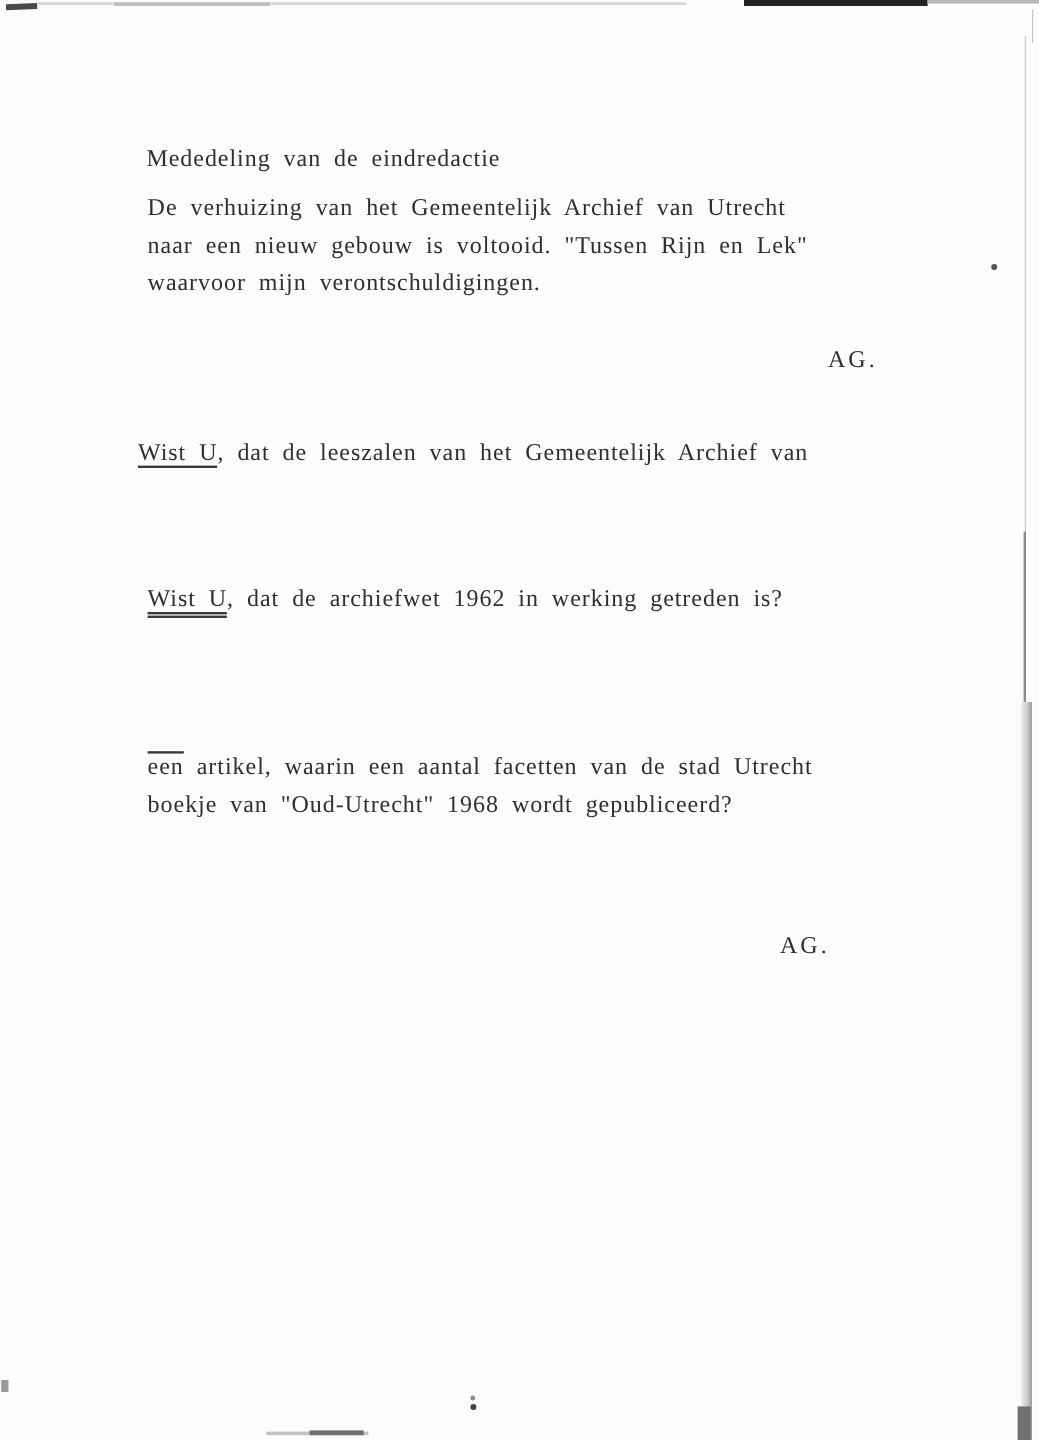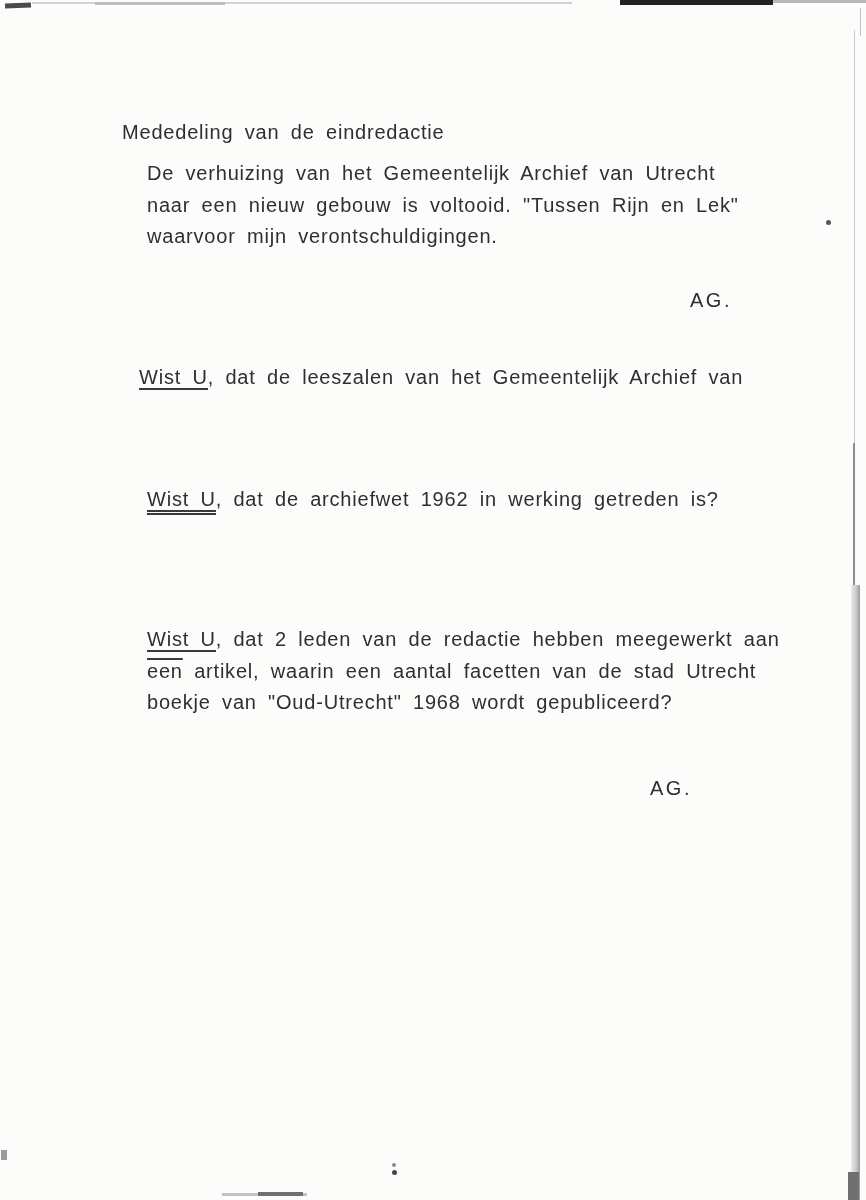--- a/index.html
+++ b/index.html
@@ -21,6 +21,7 @@
     word-spacing: 5px;
     white-space: nowrap;
     color: #2f2f2f;
+    font-family: Liberation Serif, serif;
   }
   .heading { top: 117px; left: 122px; font-weight: normal; margin: 0; }
   .intro   { top: 158px; left: 123px; }

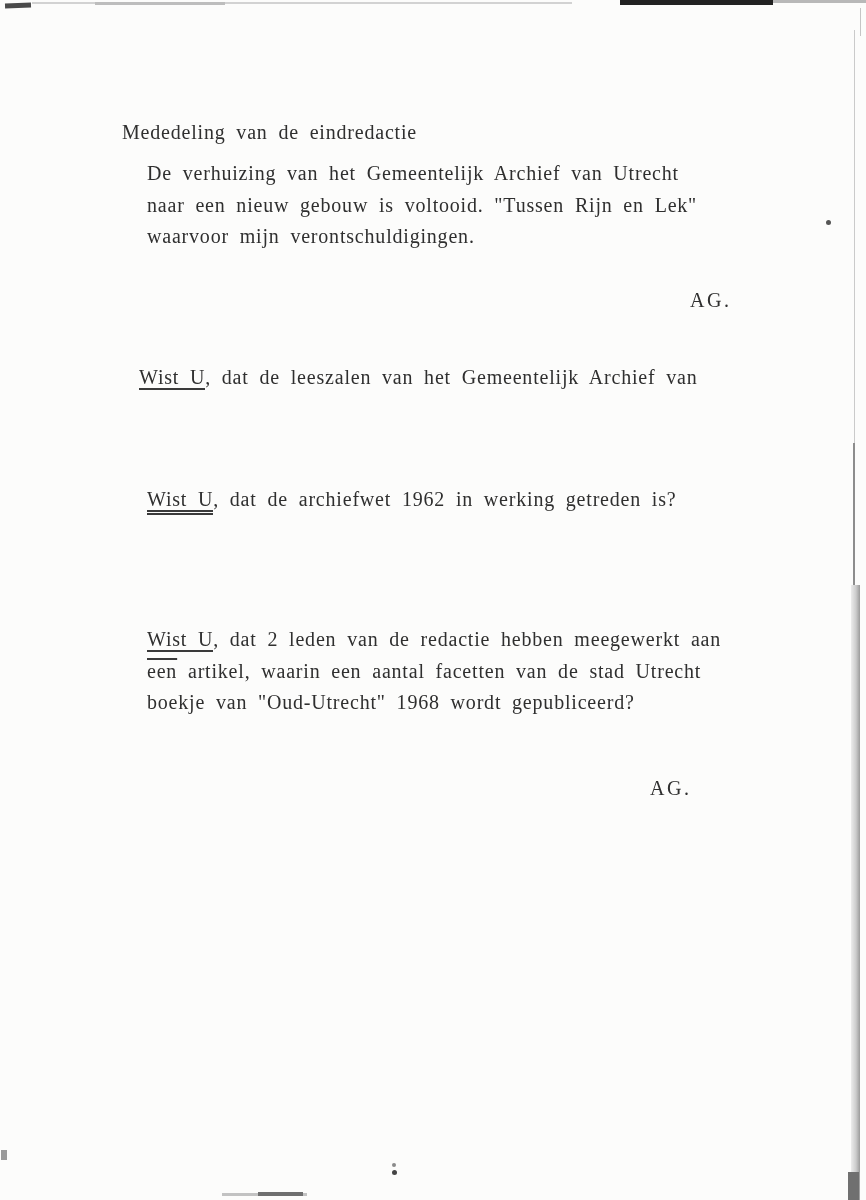--- a/index.html
+++ b/index.html
@@ -30,7 +30,7 @@
   .wist2   { top: 484px; left: 123px; }
   .wist3   { top: 624px; left: 123px; }
   .sig2    { top: 773px; left: 650px; letter-spacing: 2.5px; }
-  .line { display: block; margin-left: 24px; }
+  .line { display: block; }
   .u  { border-bottom: 2px solid #3a3a3a; }           
   .u2 { border-bottom: 5px double #3a3a3a; }          
   .o  { text-decoration: overline; text-decoration-color: #3a3a3a; } 

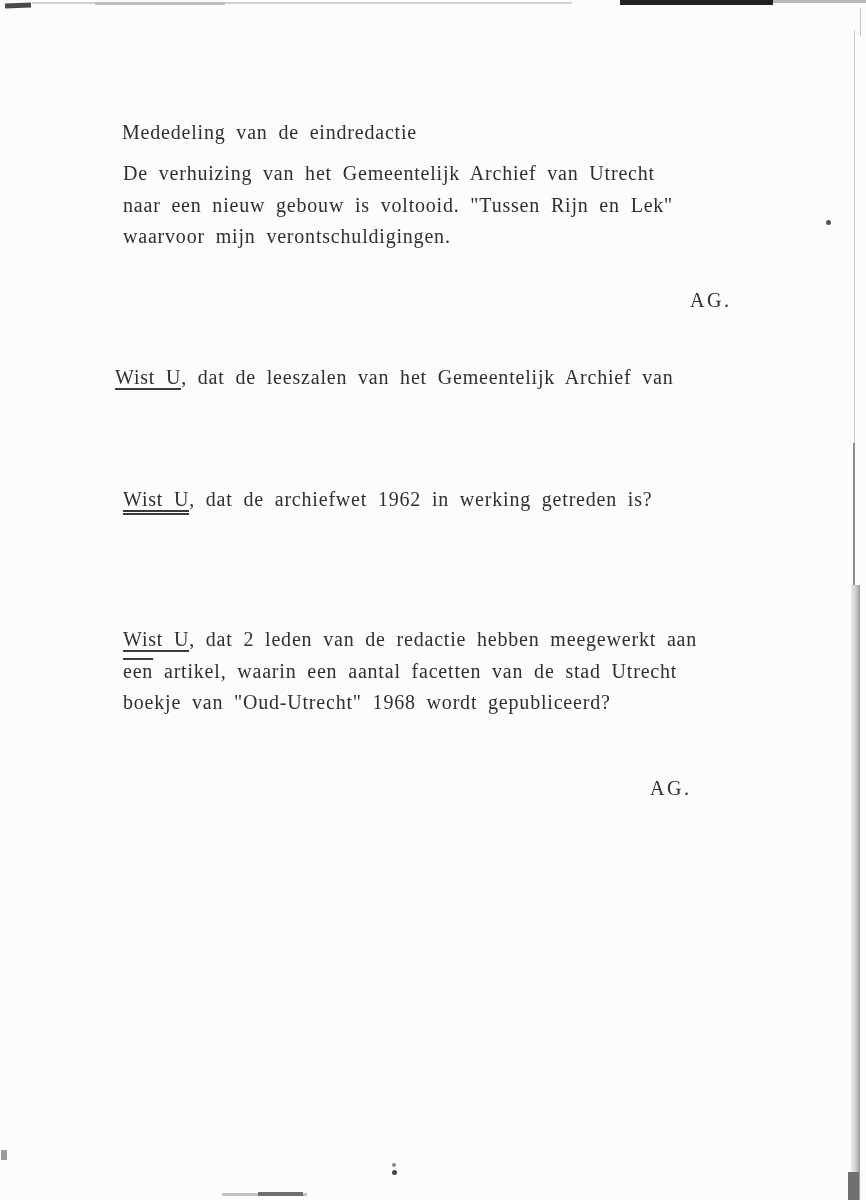--- a/index.html
+++ b/index.html
@@ -96,7 +96,6 @@
   </div>
 
   <div class="textblock wist3">
-    <span class="line"><span class="u">Wist U</span><span>, dat 2 leden van de redactie hebben meegewerkt aan</span></span>
     <span class="line"><span class="o">een</span><span> artikel, waarin een aantal facetten van de stad Utrecht</span></span>
     <span class="line">boekje van "Oud-Utrecht" 1968 wordt gepubliceerd?</span>
   </div>

